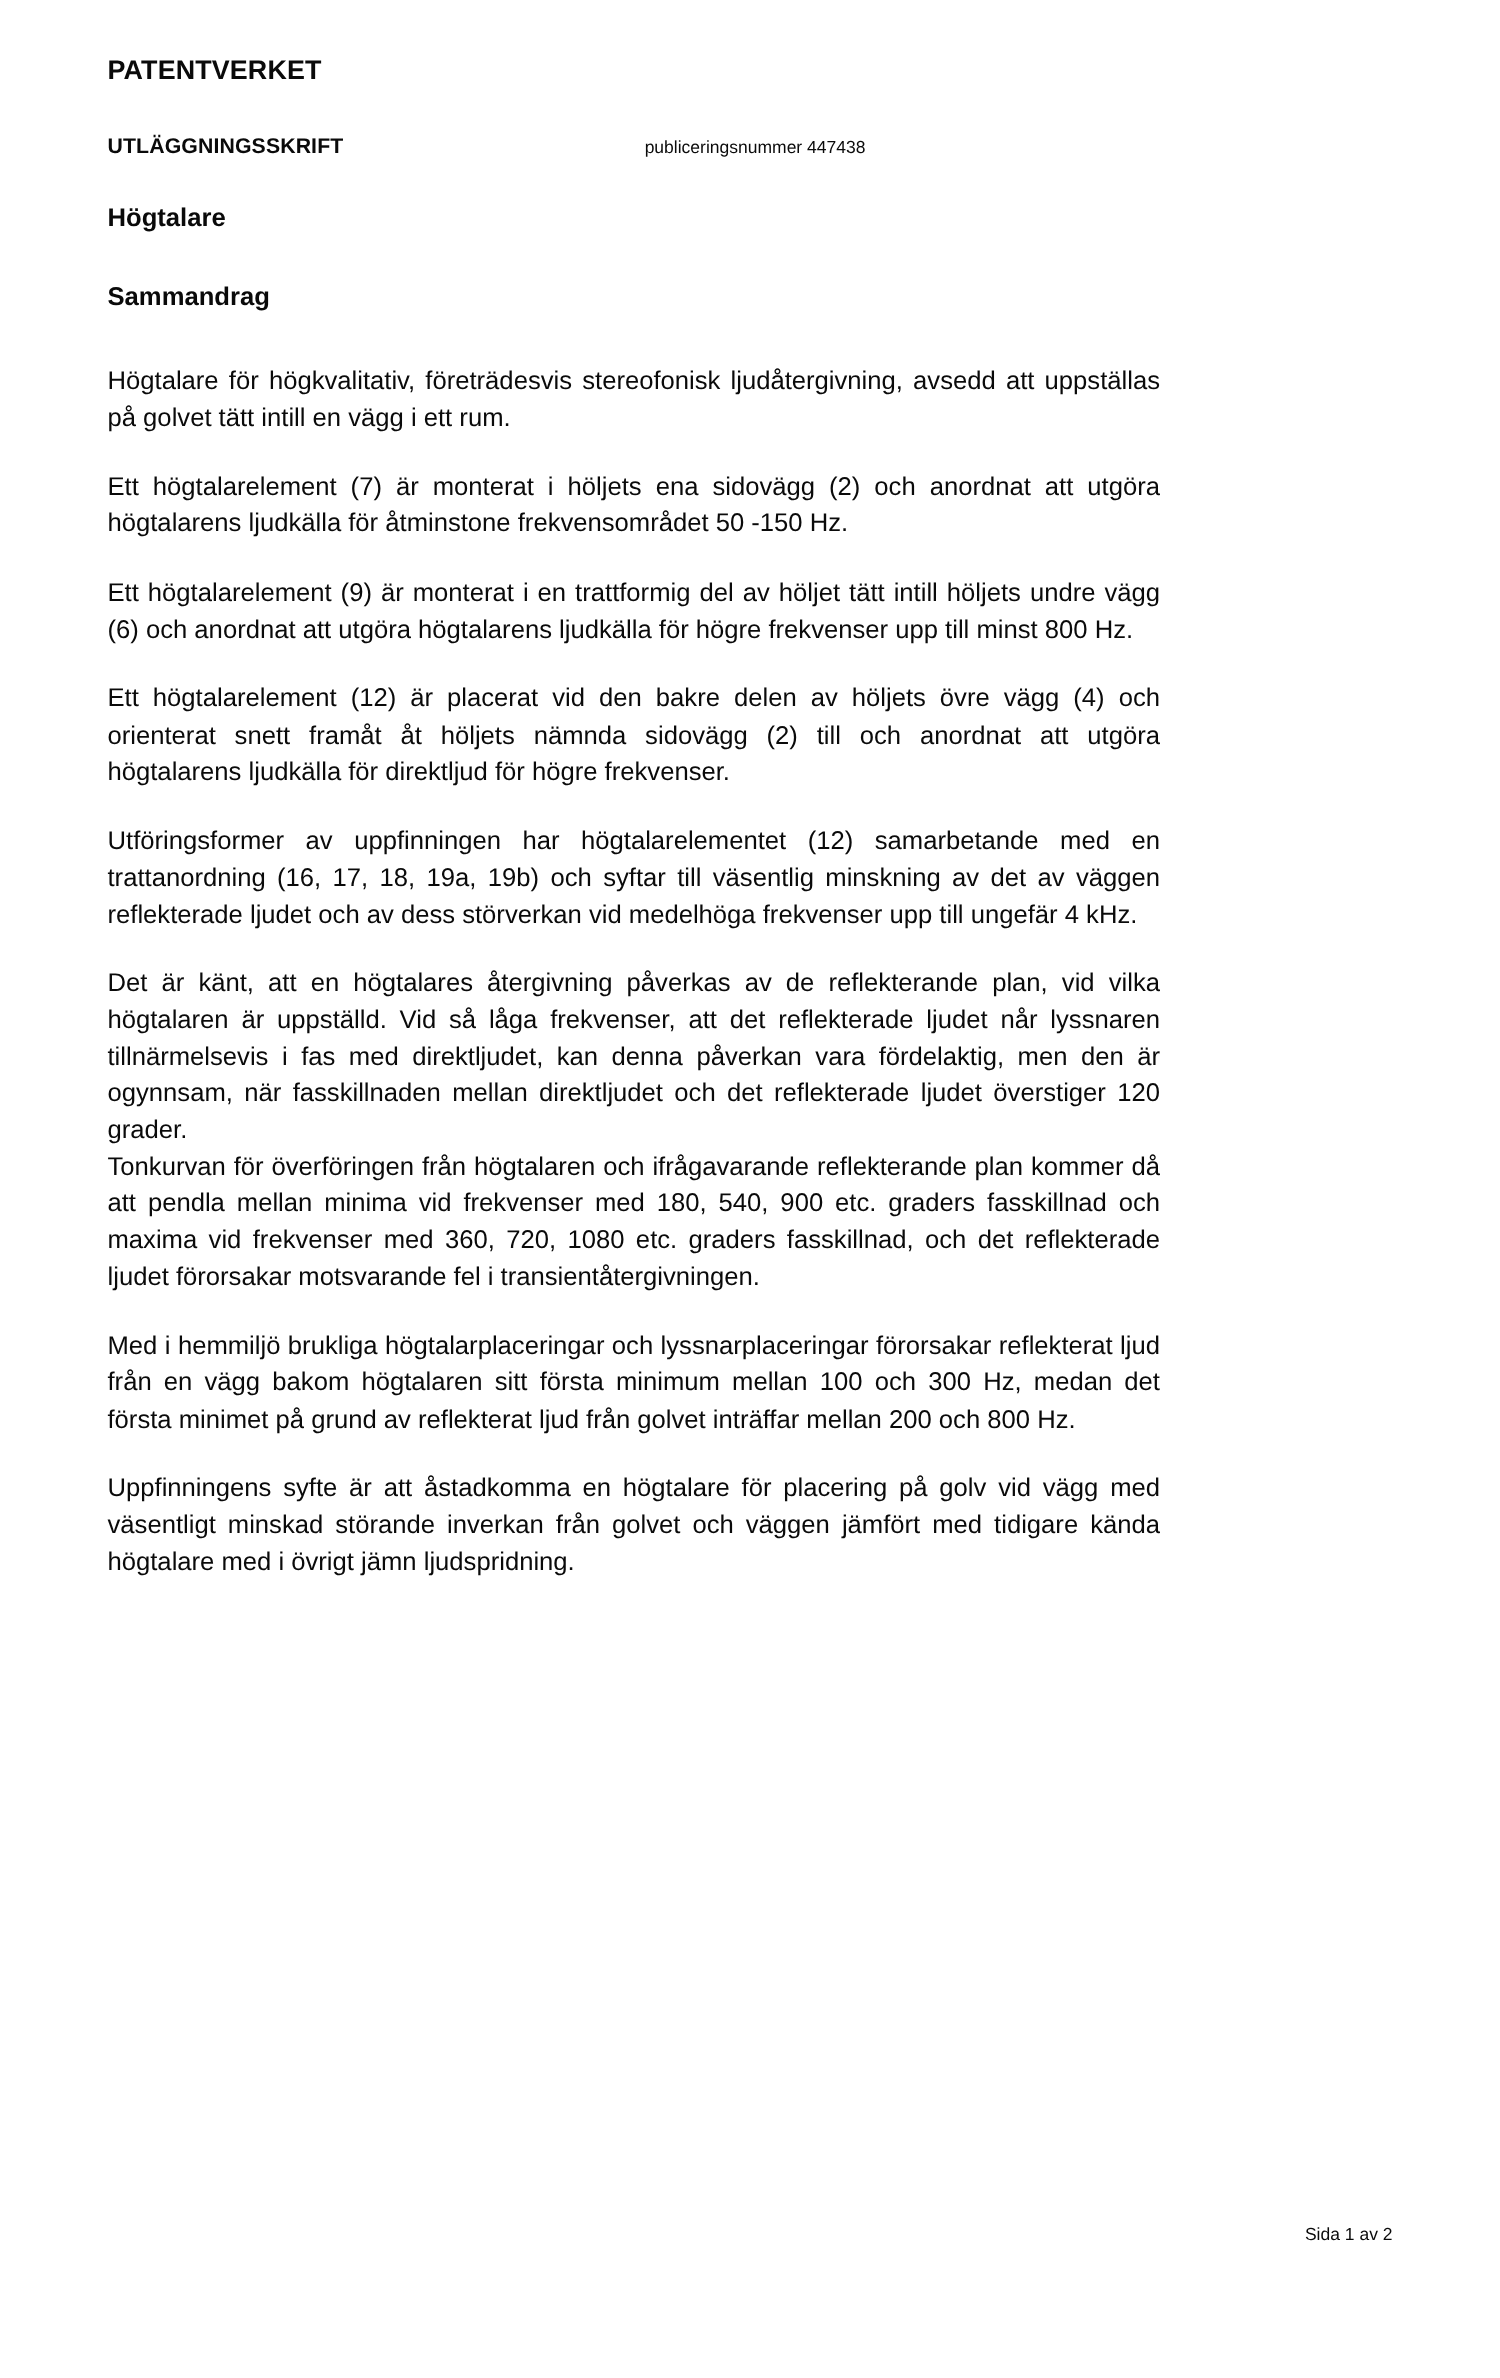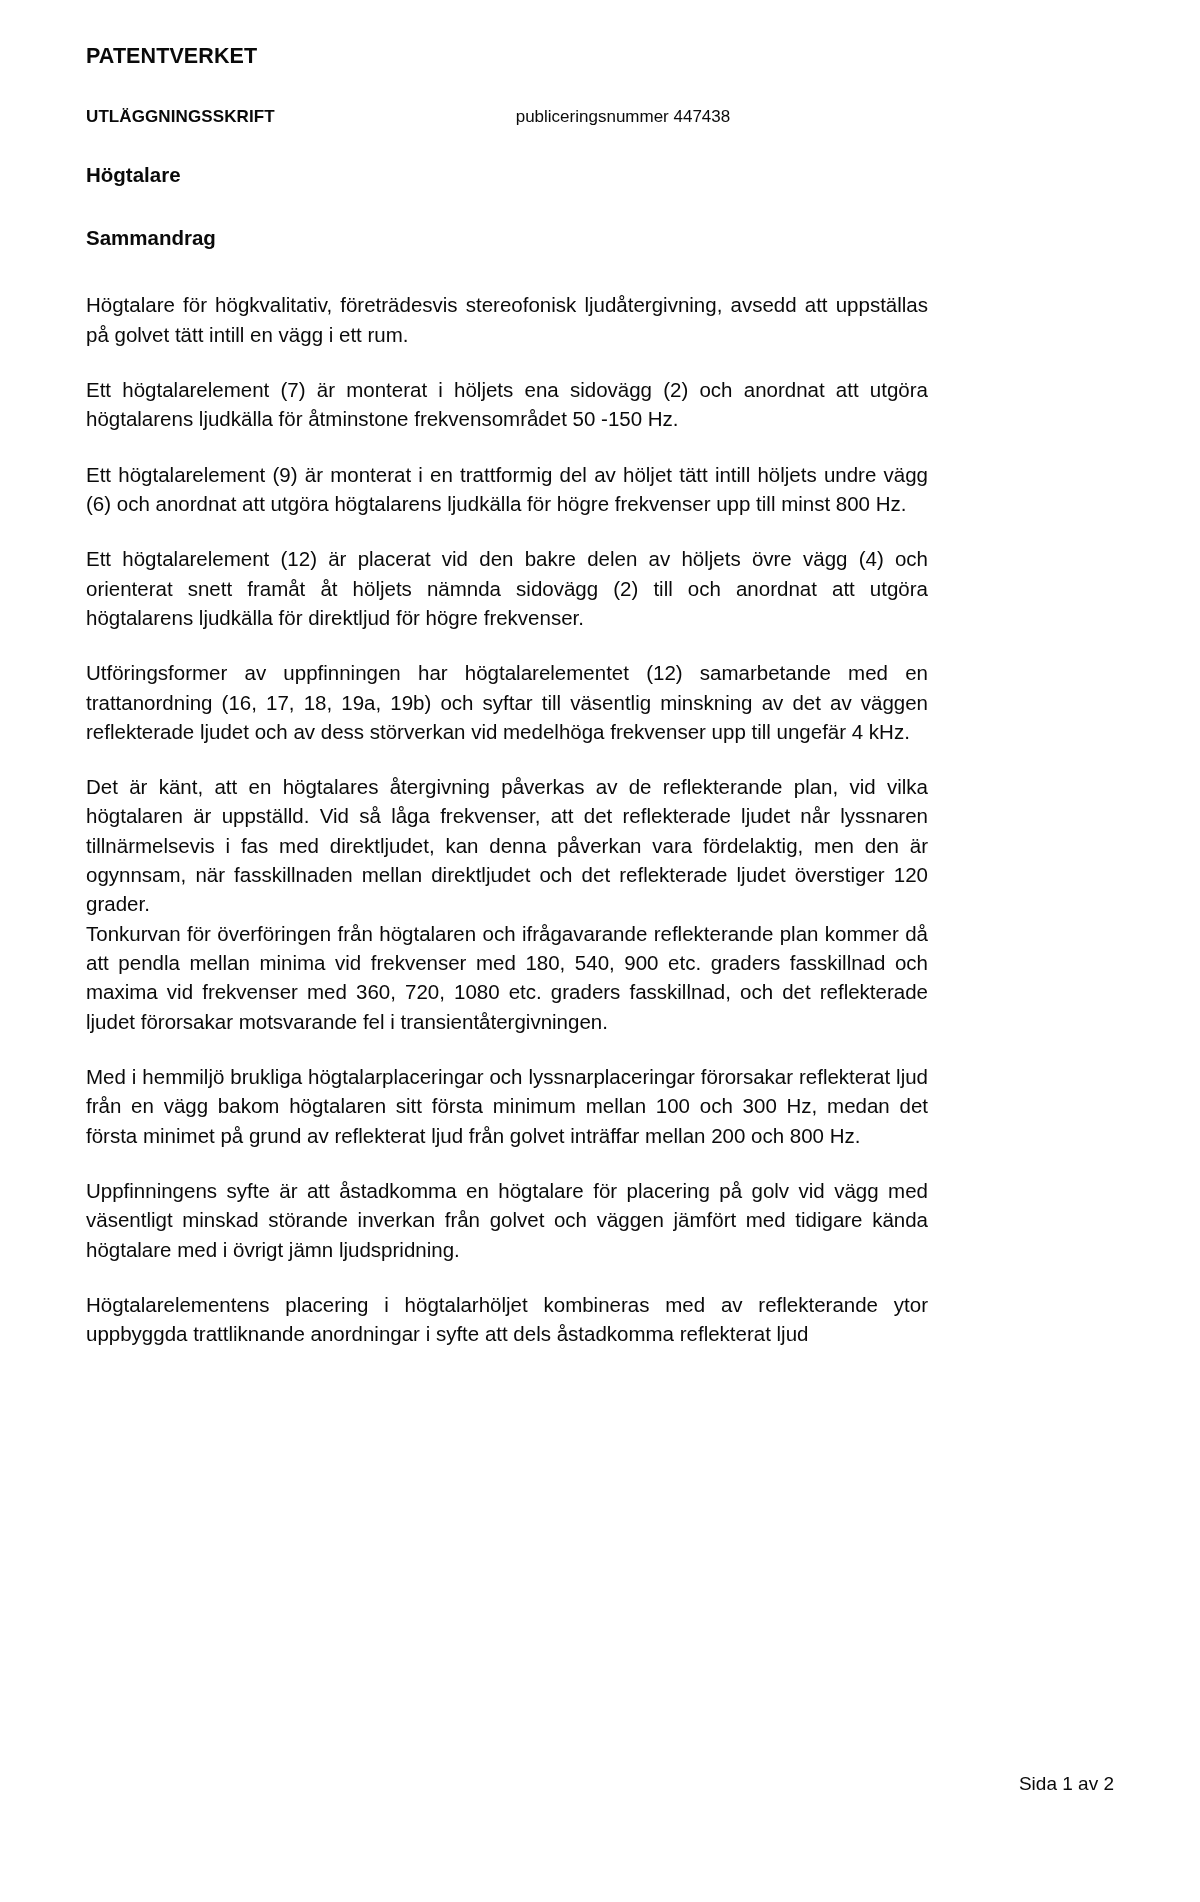--- a/index.html
+++ b/index.html
@@ -46,7 +46,7 @@
     white-space: nowrap;
   }
   .title-row .pubnum {
-    font-size: 17px;
+    font-size: 14px;
     font-weight: normal;
     line-height: 1.2;
     margin-left: 241px;

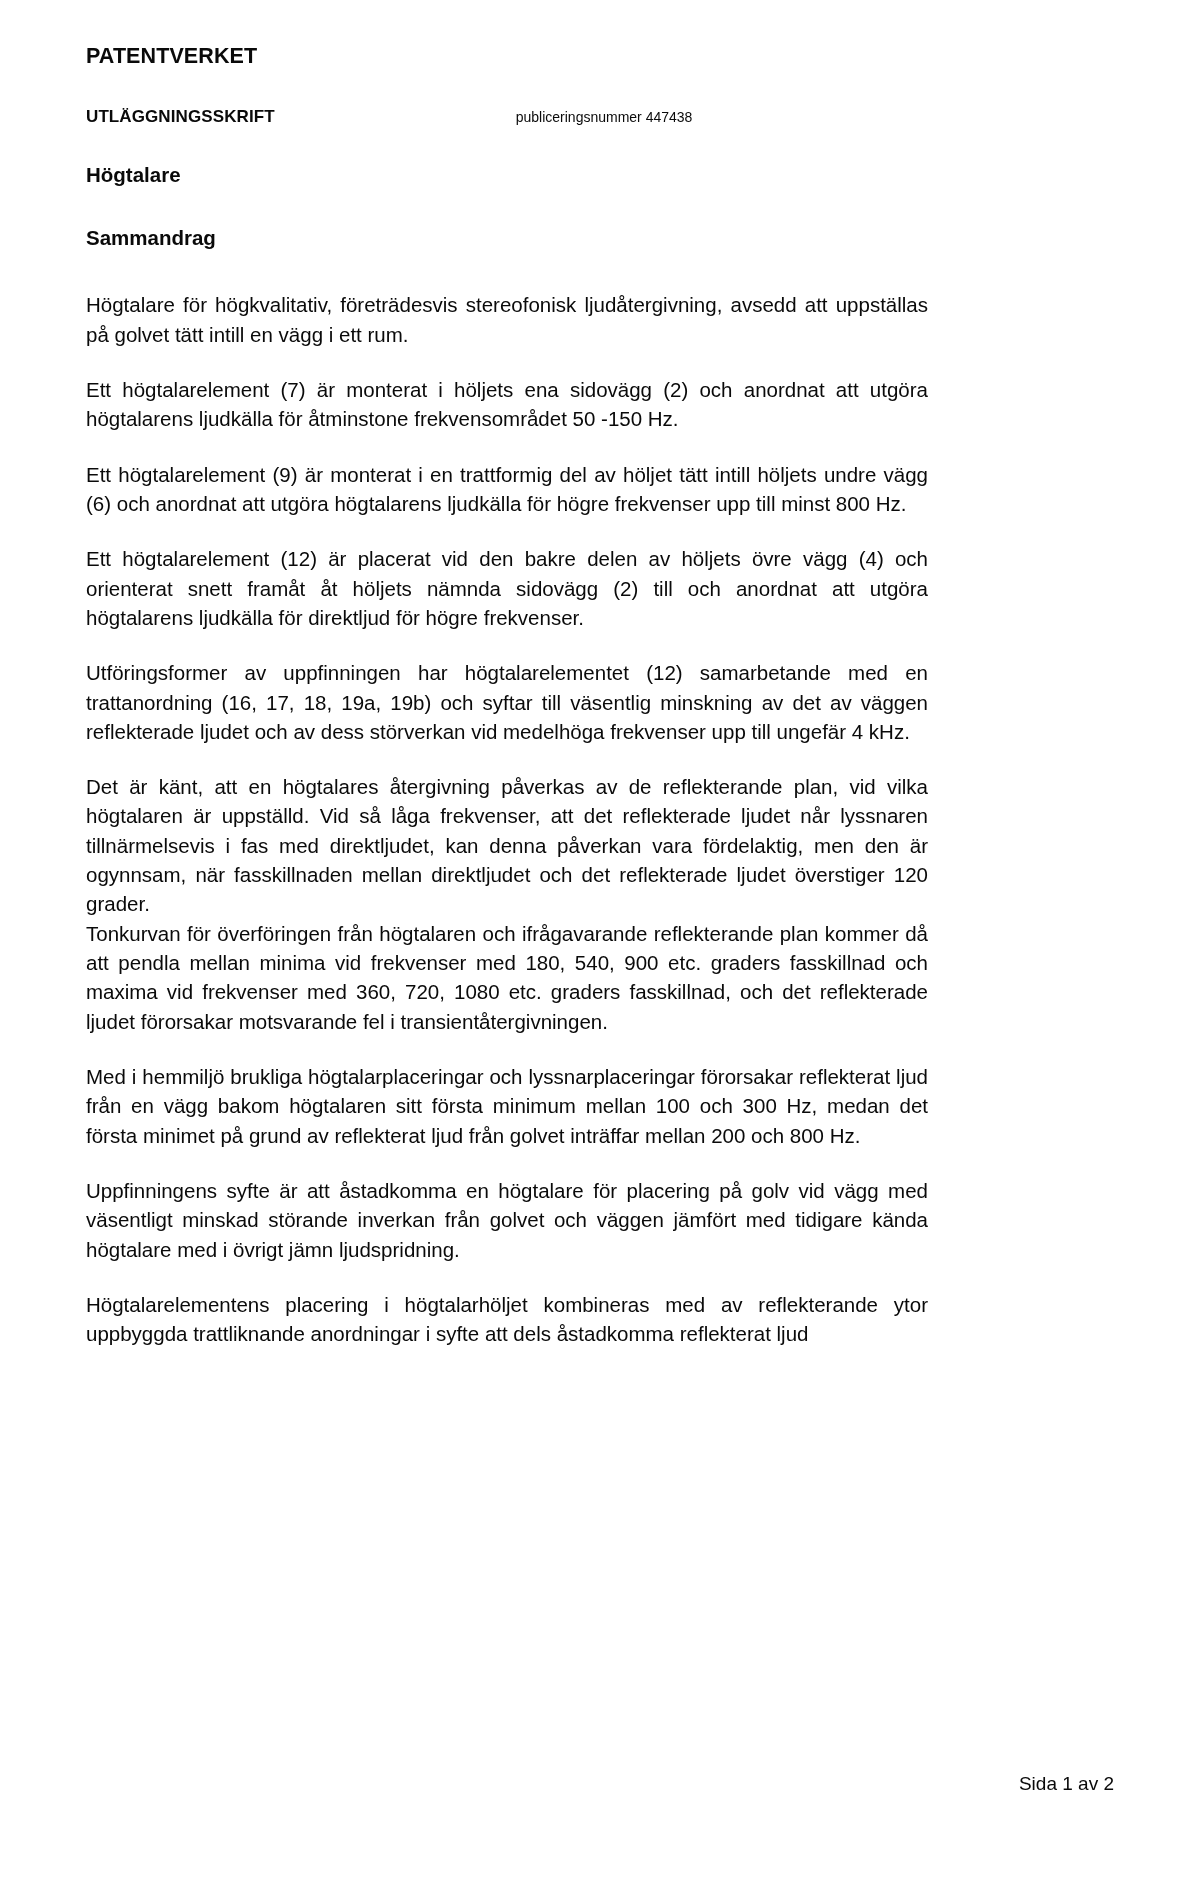--- a/index.html
+++ b/index.html
@@ -113,7 +113,6 @@
     <p class="para">Tonkurvan för överföringen från högtalaren och ifrågavarande reflekterande plan kommer då att pendla mellan minima vid frekvenser med 180, 540, 900 etc. graders fasskillnad och maxima vid frekvenser med 360, 720, 1080 etc. graders fasskillnad, och det reflekterade ljudet förorsakar motsvarande fel i transientåtergivningen.</p>
     <p class="para">Med i hemmiljö brukliga högtalarplaceringar och lyssnarplaceringar förorsakar reflekterat ljud från en vägg bakom högtalaren sitt första minimum mellan 100 och 300 Hz, medan det första minimet på grund av reflekterat ljud från golvet inträffar mellan 200 och 800 Hz.</p>
     <p class="para">Uppfinningens syfte är att åstadkomma en högtalare för placering på golv vid vägg med väsentligt minskad störande inverkan från golvet och väggen jämfört med tidigare kända högtalare med i övrigt jämn ljudspridning.</p>
-    <p class="para">Högtalarelementens placering i högtalarhöljet kombineras med av reflekterande ytor uppbyggda trattliknande anordningar i syfte att dels åstadkomma reflekterat ljud</p>
 
   </div>
 

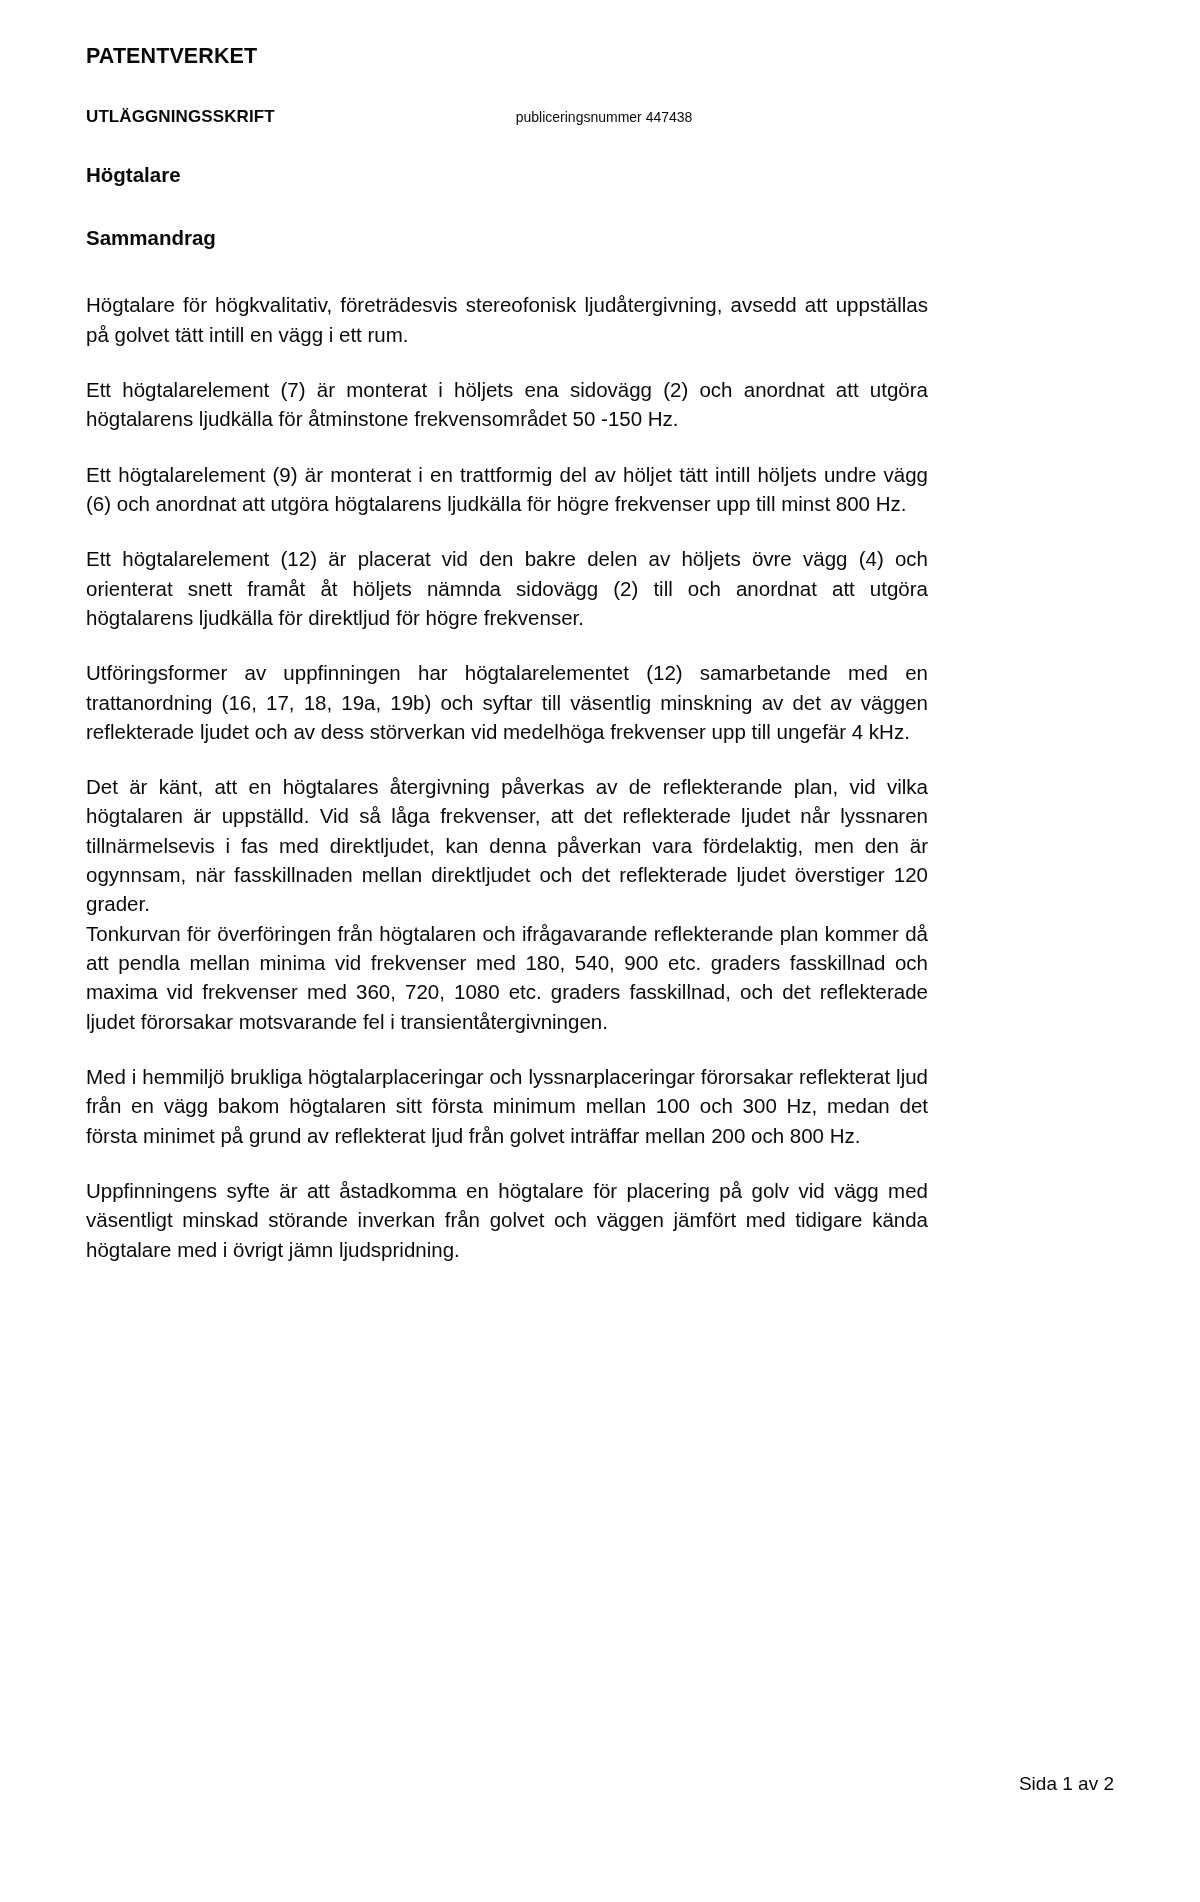--- a/index.html
+++ b/index.html
@@ -81,7 +81,7 @@
     position: absolute;
     right: 86px;
     bottom: 38px;
-    font-size: 19px;
+    font-size: 14px;
     line-height: 1.2;
     text-align: right;
     white-space: nowrap;

